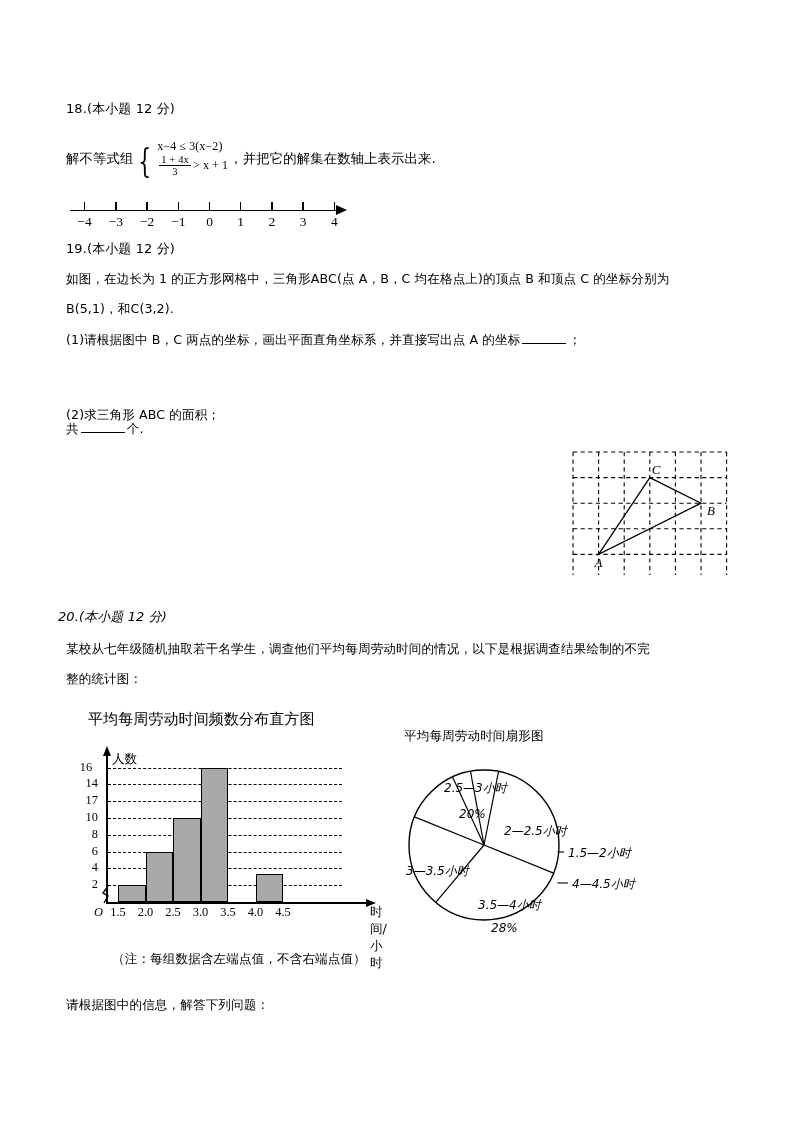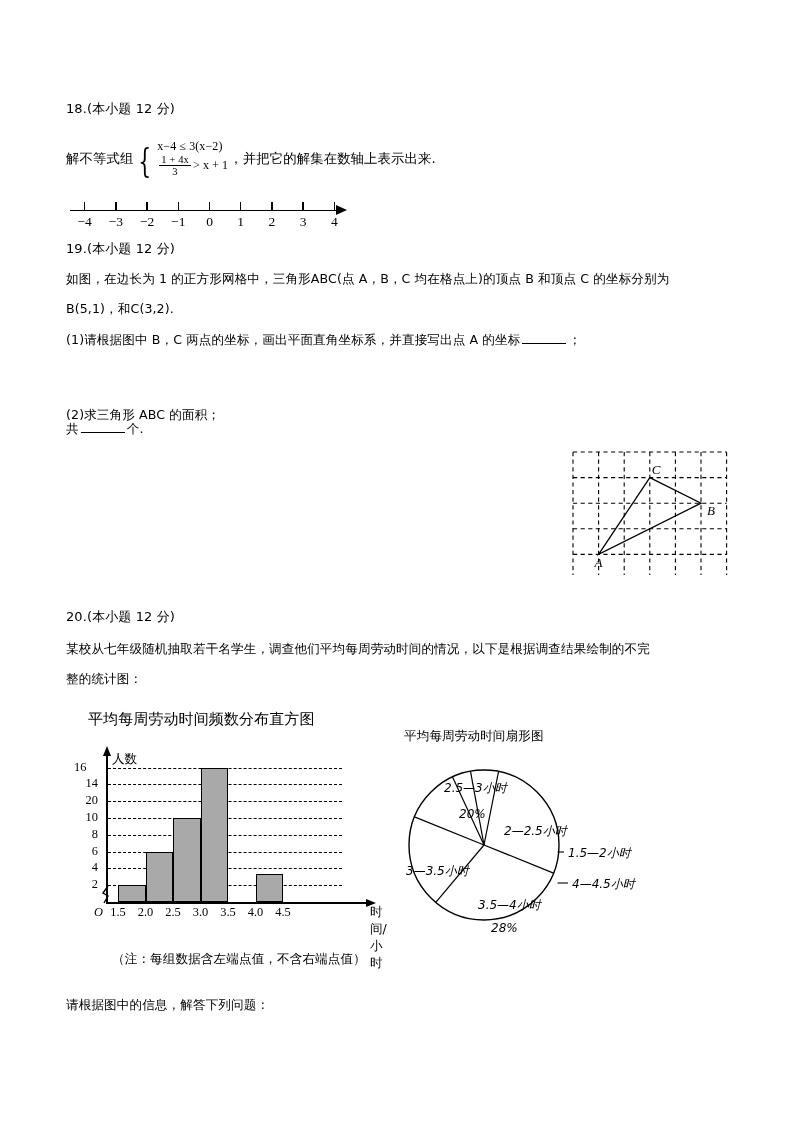--- a/index.html
+++ b/index.html
@@ -60,7 +60,7 @@
   #gridfig{position:absolute;left:570px;top:449px;width:160px;height:126px;}
 
   
-  #q20-head{left:66px;top:608px;}
+  #q20-head{left:58px;top:608px;font-style:italic;}
   #q20-l1{left:66px;top:640px;}
   #q20-l2{left:66px;top:670px;}
 

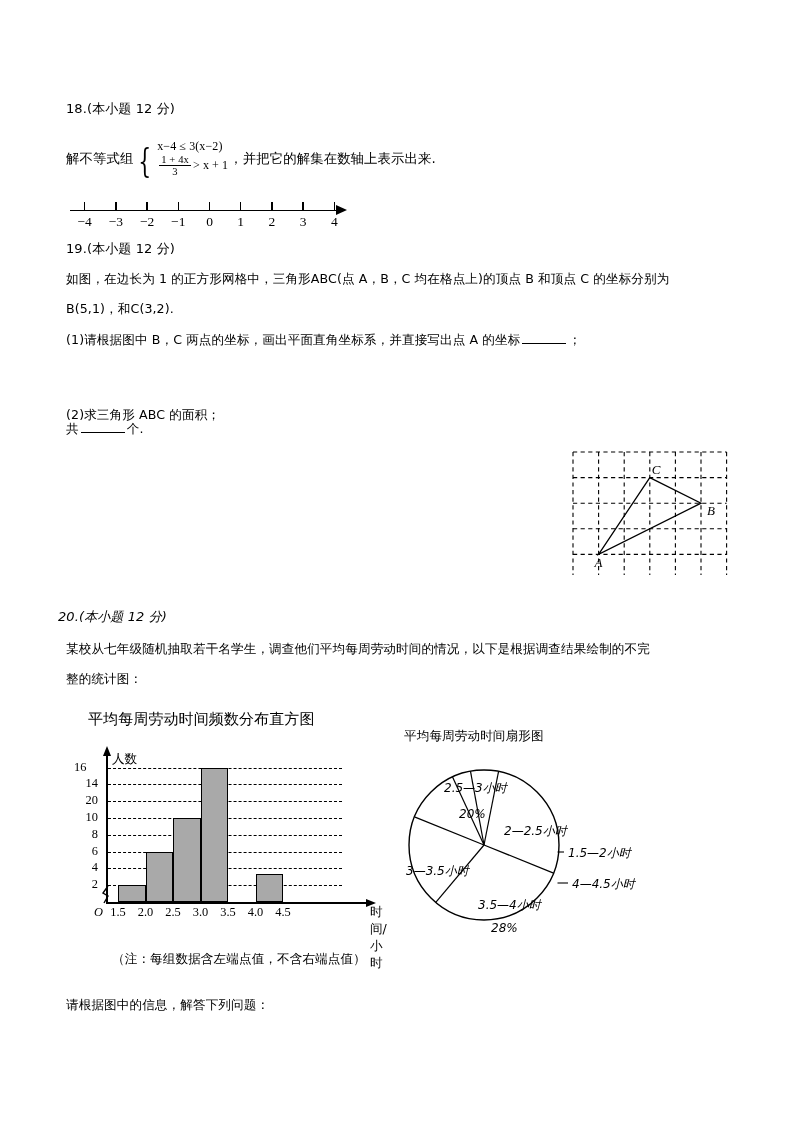--- a/index.html
+++ b/index.html
@@ -185,7 +185,7 @@
       <div class="bc-grid" style="left: 40px; top: 54.4px; width: 234px;"></div>
       <div class="bc-lab" style="left: 6px; top: 46.4px; width: 24px; text-align: right;">14</div>
       <div class="bc-grid" style="left: 40px; top: 37.6px; width: 234px;"></div>
-      <div class="bc-lab" style="left: 6px; top: 29.6px; width: 24px; text-align: left;">16</div>
+      <div class="bc-lab" style="left: 6px; top: 29.6px; width: 24px; text-align: center;">16</div>
       <div class="bc-bar" style="left: 50px; width: 27.5px; height: 16.8px; top: 155.2px;"></div>
       <div class="bc-bar" style="left: 77.5px; width: 27.5px; height: 50.4px; top: 121.6px;"></div>
       <div class="bc-bar" style="left: 105px; width: 27.5px; height: 84px; top: 88px;"></div>

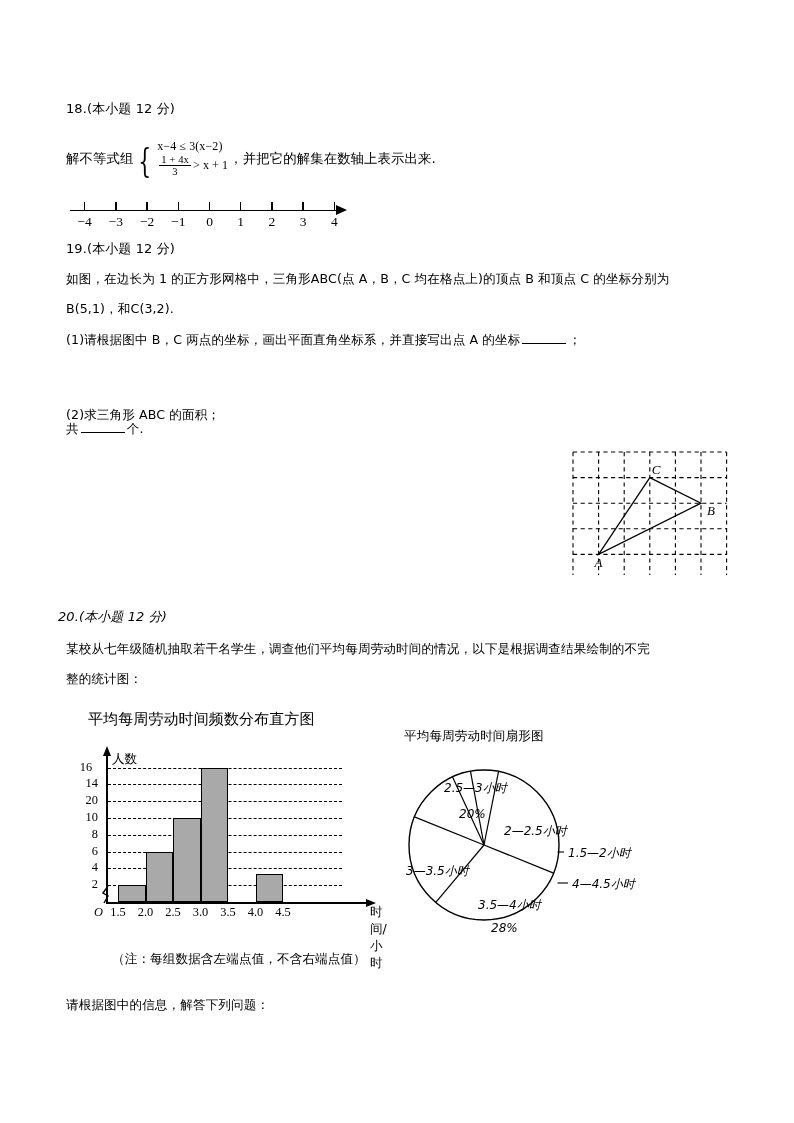--- a/index.html
+++ b/index.html
@@ -181,7 +181,7 @@
       <div class="bc-grid" style="left: 40px; top: 88px; width: 234px;"></div>
       <div class="bc-lab" style="left: 6px; top: 80px; width: 24px; text-align: right;">10</div>
       <div class="bc-grid" style="left: 40px; top: 71.2px; width: 234px;"></div>
-      <div class="bc-lab" style="left: 6px; top: 63.2px; width: 24px; text-align: right;">20</div>
+      <div class="bc-lab" style="left: 6px; top: 63.2px; width: 24px; text-align: right;">17</div>
       <div class="bc-grid" style="left: 40px; top: 54.4px; width: 234px;"></div>
       <div class="bc-lab" style="left: 6px; top: 46.4px; width: 24px; text-align: right;">14</div>
       <div class="bc-grid" style="left: 40px; top: 37.6px; width: 234px;"></div>

